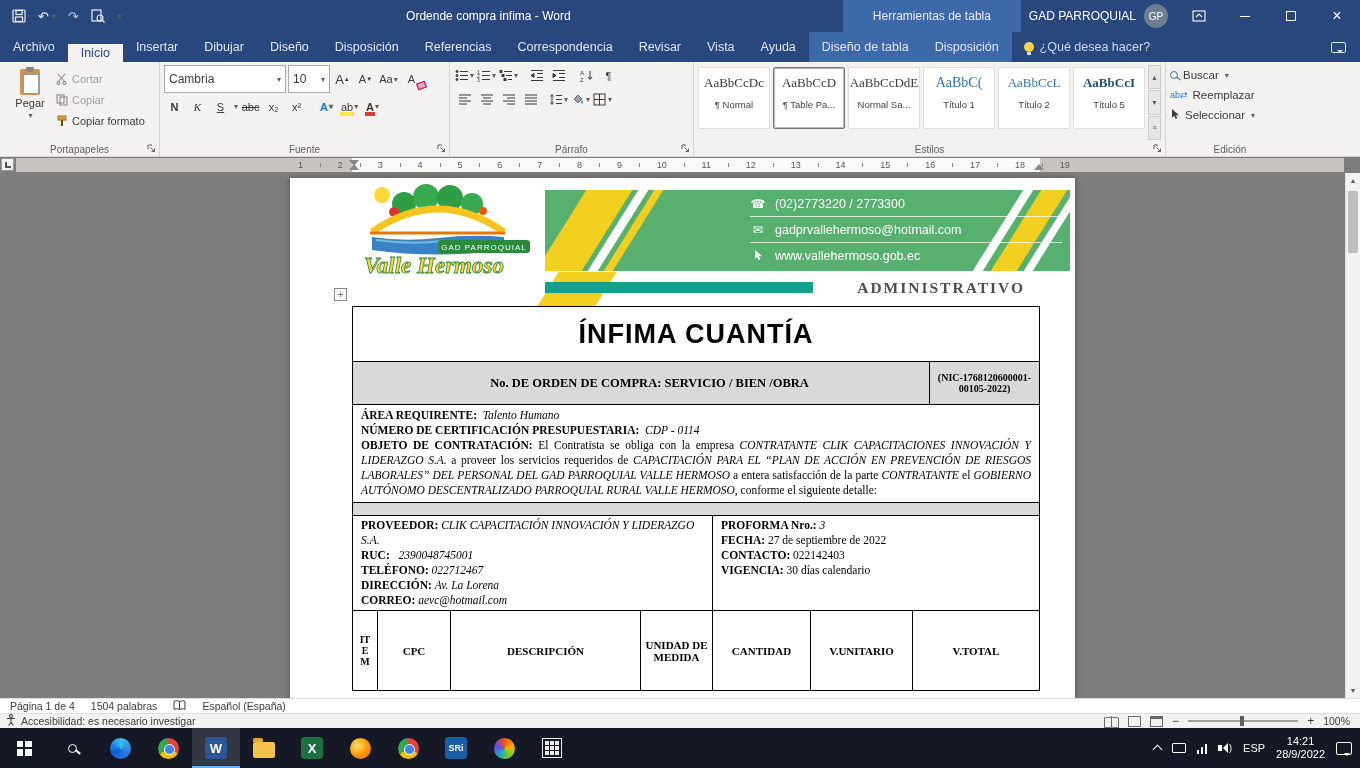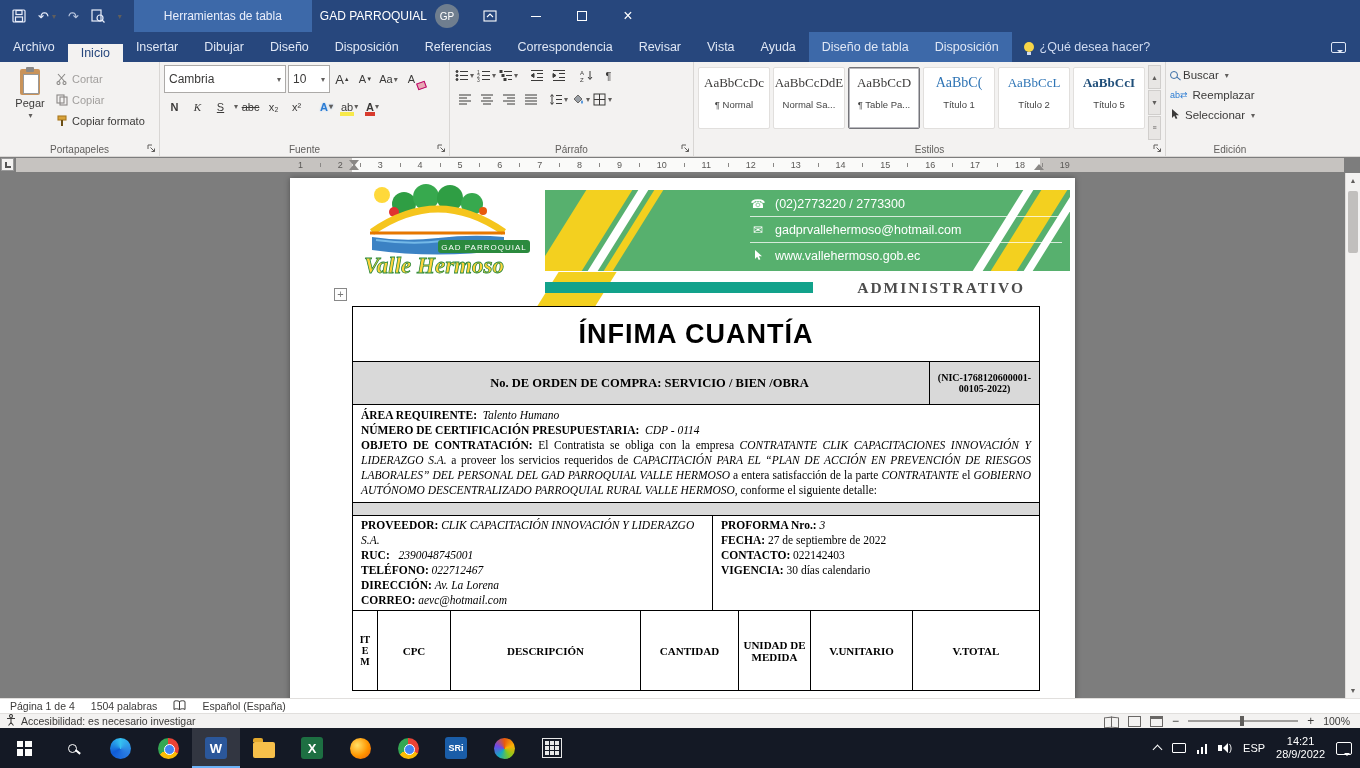--- a/index.html
+++ b/index.html
@@ -226,6 +226,7 @@
           <span class="arr">▾</span>
         </span>
     </div>
+    <div class="tb-title">Ordende compra infima  -  Word</div>
     <div class="tb-context">Herramientas de tabla</div>
     <div class="tb-account">
       <span>GAD PARROQUIAL</span>

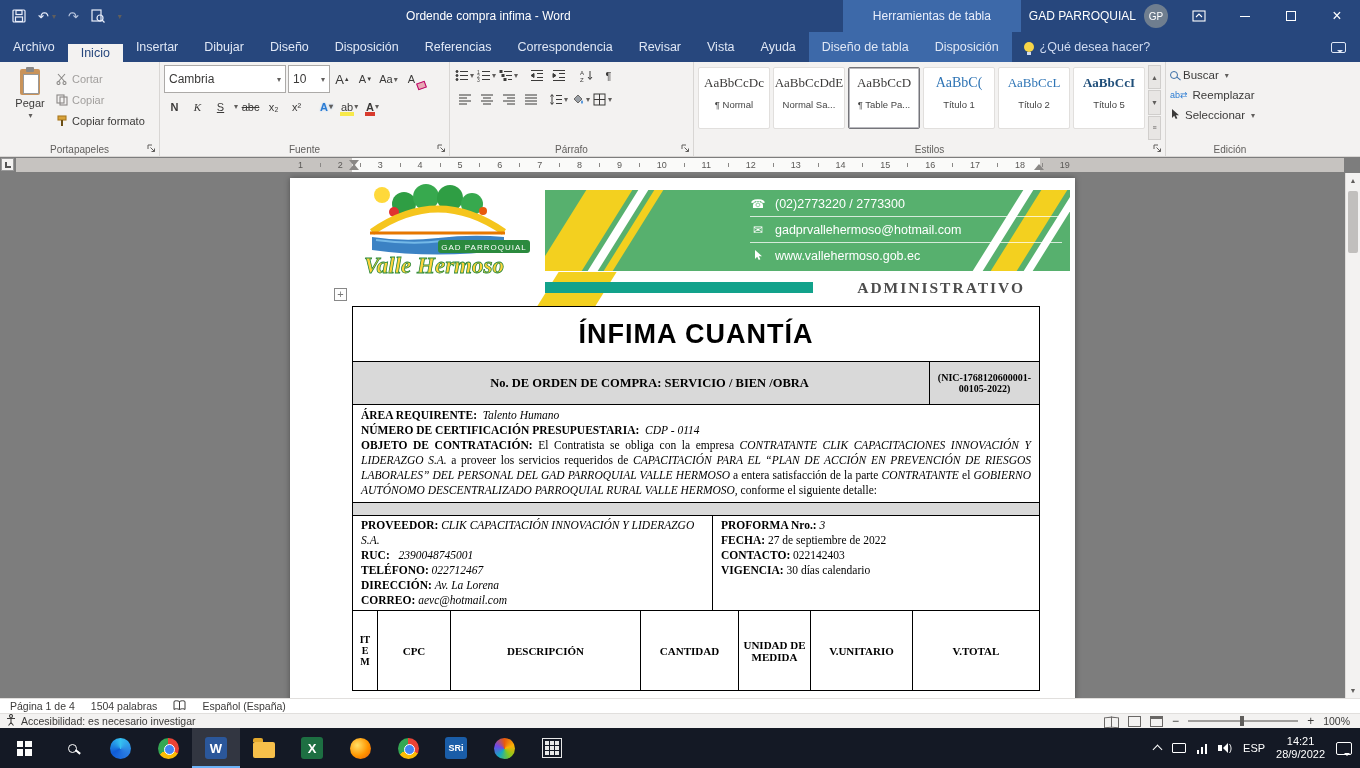--- a/index.html
+++ b/index.html
@@ -476,13 +476,13 @@
           <div class="sc-preview">AaBbCcDc</div>
           <div class="sc-name">¶ Normal</div>
         </div>
+        <div class="stylecard selected">
+          <div class="sc-preview">AaBbCcD</div>
+          <div class="sc-name">¶ Table Pa...</div>
+        </div>
         <div class="stylecard">
           <div class="sc-preview">AaBbCcDdE</div>
           <div class="sc-name">Normal Sa...</div>
-        </div>
-        <div class="stylecard selected">
-          <div class="sc-preview">AaBbCcD</div>
-          <div class="sc-name">¶ Table Pa...</div>
         </div>
         <div class="stylecard">
           <div class="sc-preview sc-blue" style="font-size:14px">AaBbC(</div>

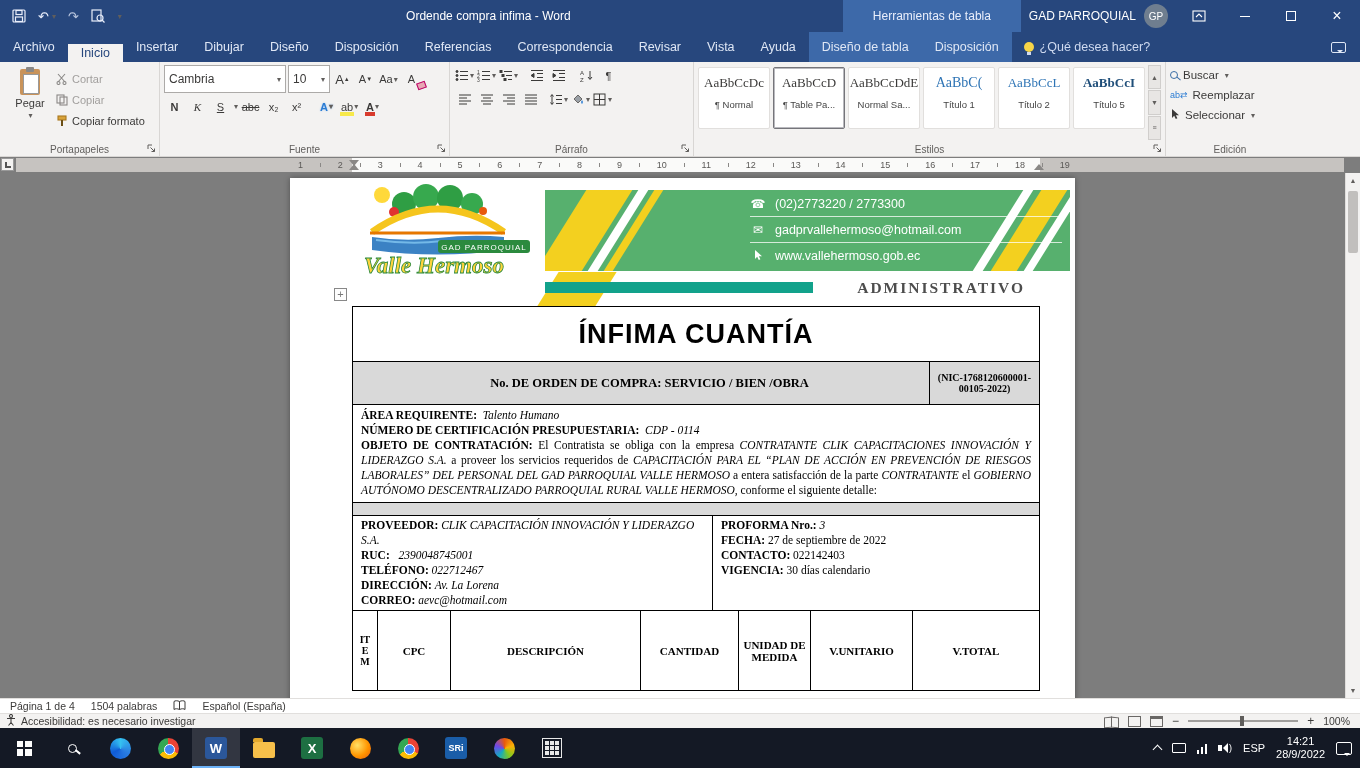--- a/index.html
+++ b/index.html
@@ -670,8 +670,8 @@
             </div>
           <div class="ti-cell" style="width:73px">CPC</div>
           <div class="ti-cell" style="width:190px">DESCRIPCIÓN</div>
+          <div class="ti-cell" style="width:72px">UNIDAD DE MEDIDA</div>
           <div class="ti-cell" style="width:98px">CANTIDAD</div>
-          <div class="ti-cell" style="width:72px">UNIDAD DE MEDIDA</div>
           <div class="ti-cell" style="width:102px">V.UNITARIO</div>
           <div class="ti-cell" style="flex:1">V.TOTAL</div>
         </div>

